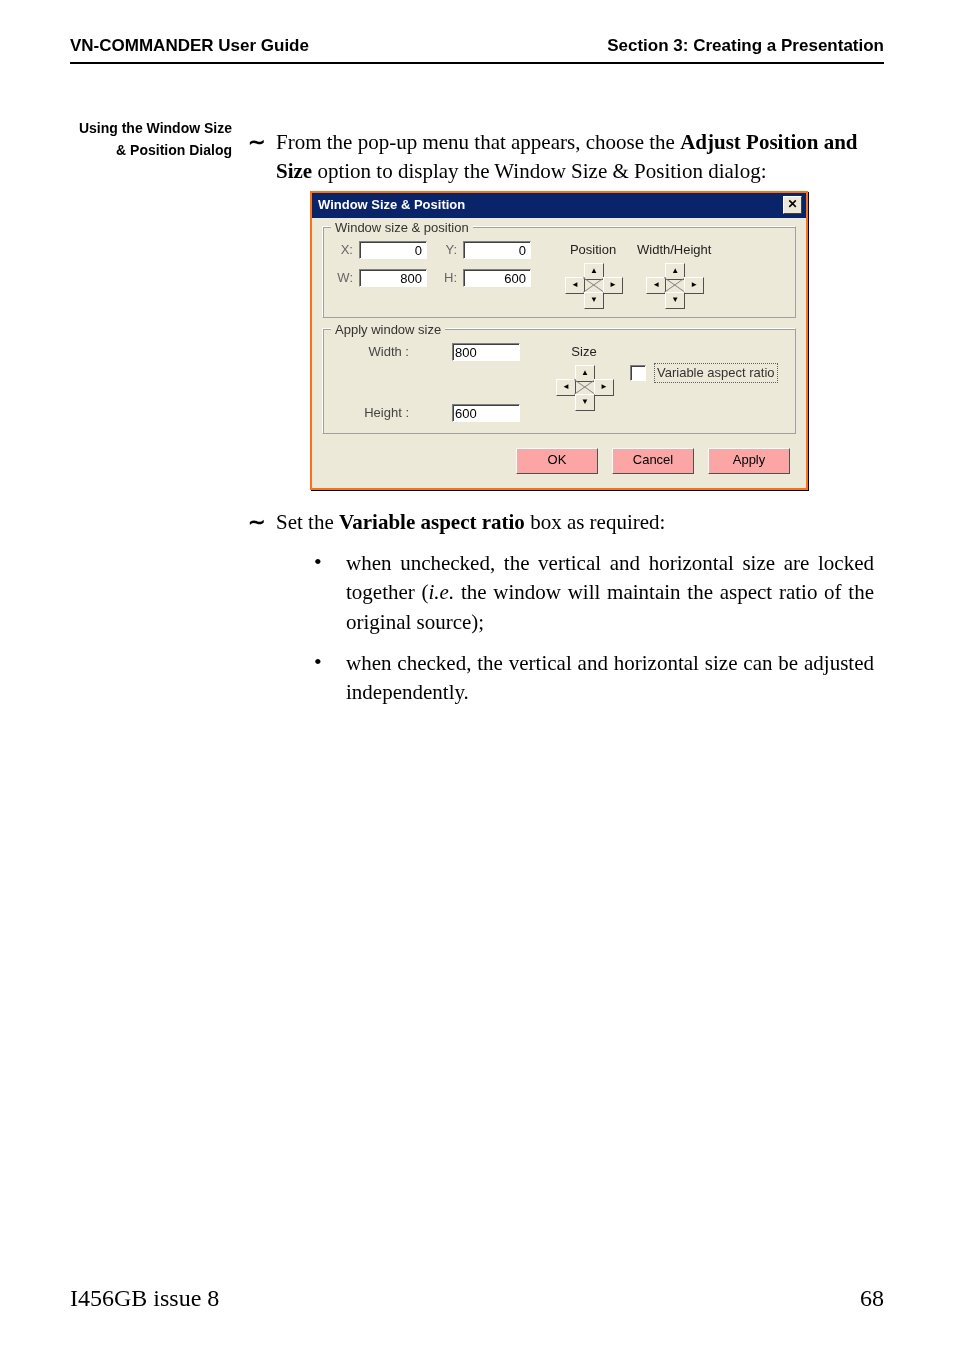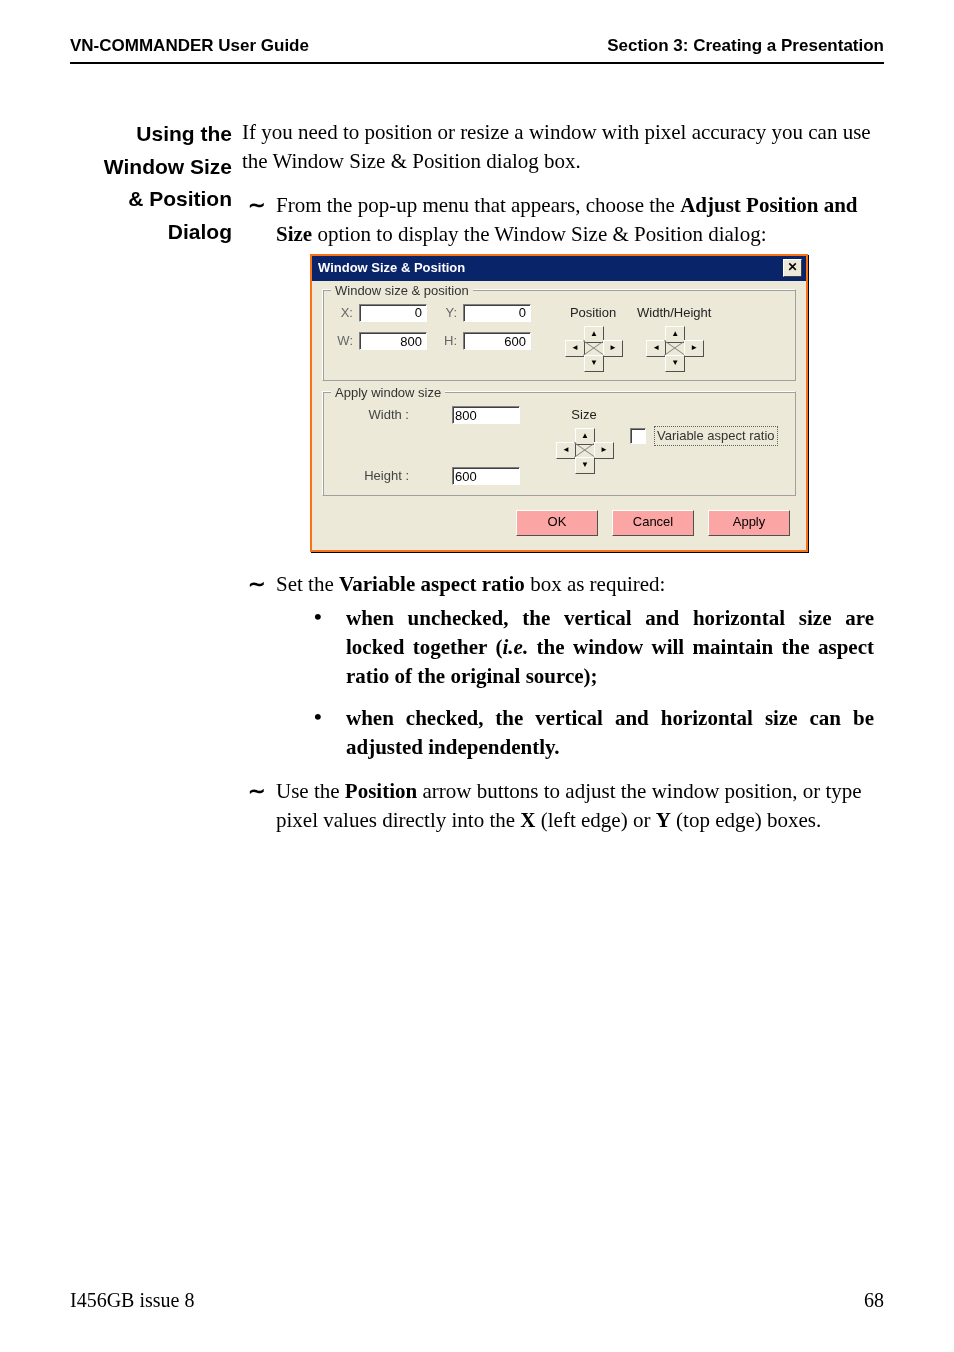--- a/index.html
+++ b/index.html
@@ -40,7 +40,7 @@
     padding-right: 10px;
     font-family: Arial, Helvetica, sans-serif;
     font-weight: bold;
-    font-size: 21px;
+    font-size: 14px;
     line-height: 1.55;
     box-sizing: border-box;
   }

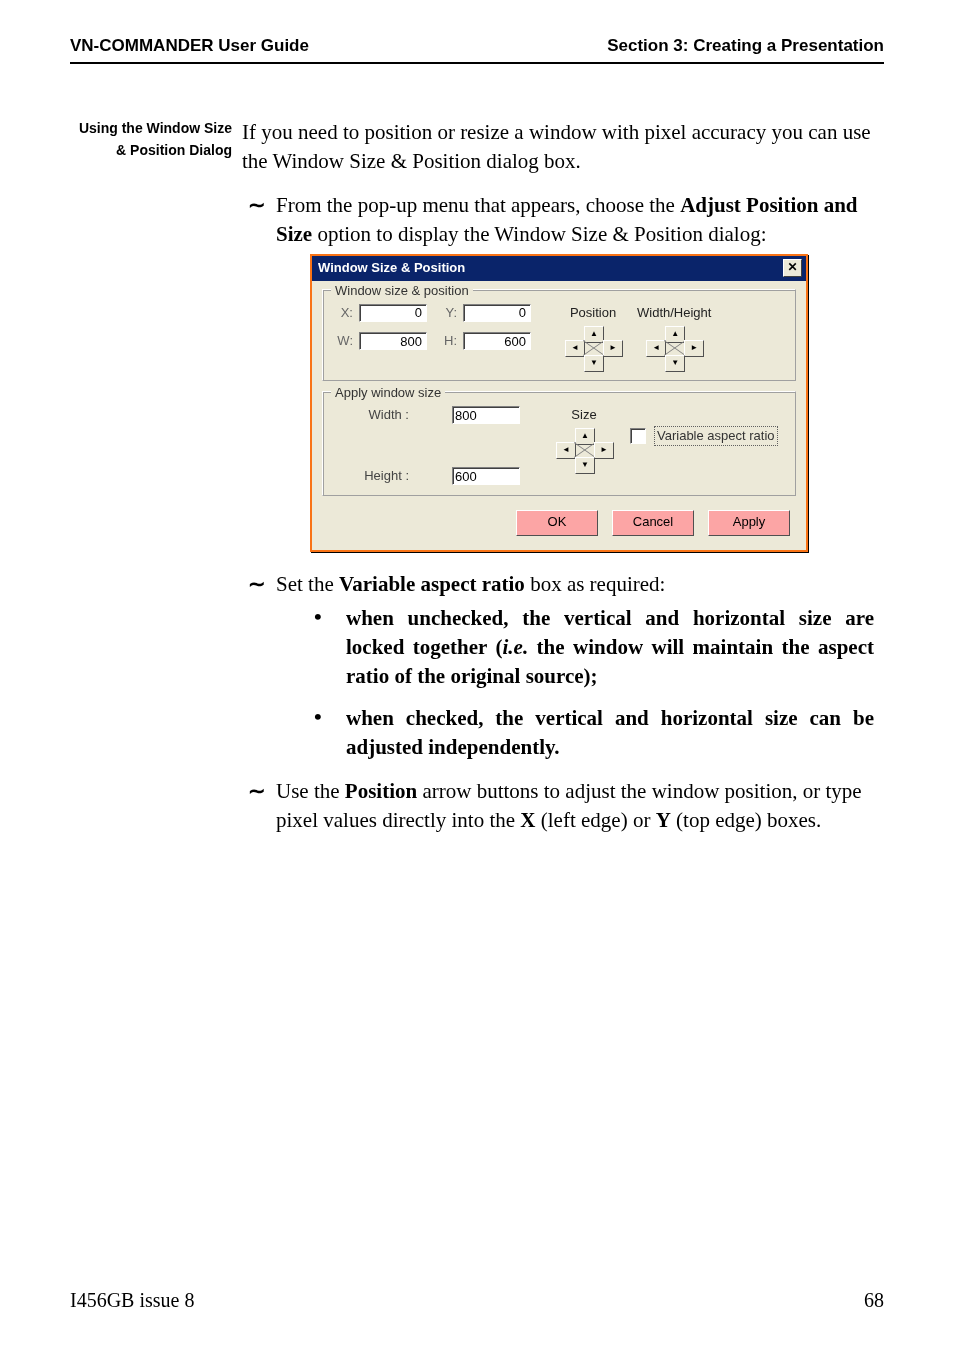--- a/index.html
+++ b/index.html
@@ -294,7 +294,6 @@
 
     <div class="body-col">
 
-      <p class="para">If you need to position or resize a window with pixel accuracy you can use the Window Size &amp; Position dialog box.</p>
 
       <ul class="tilde">
 

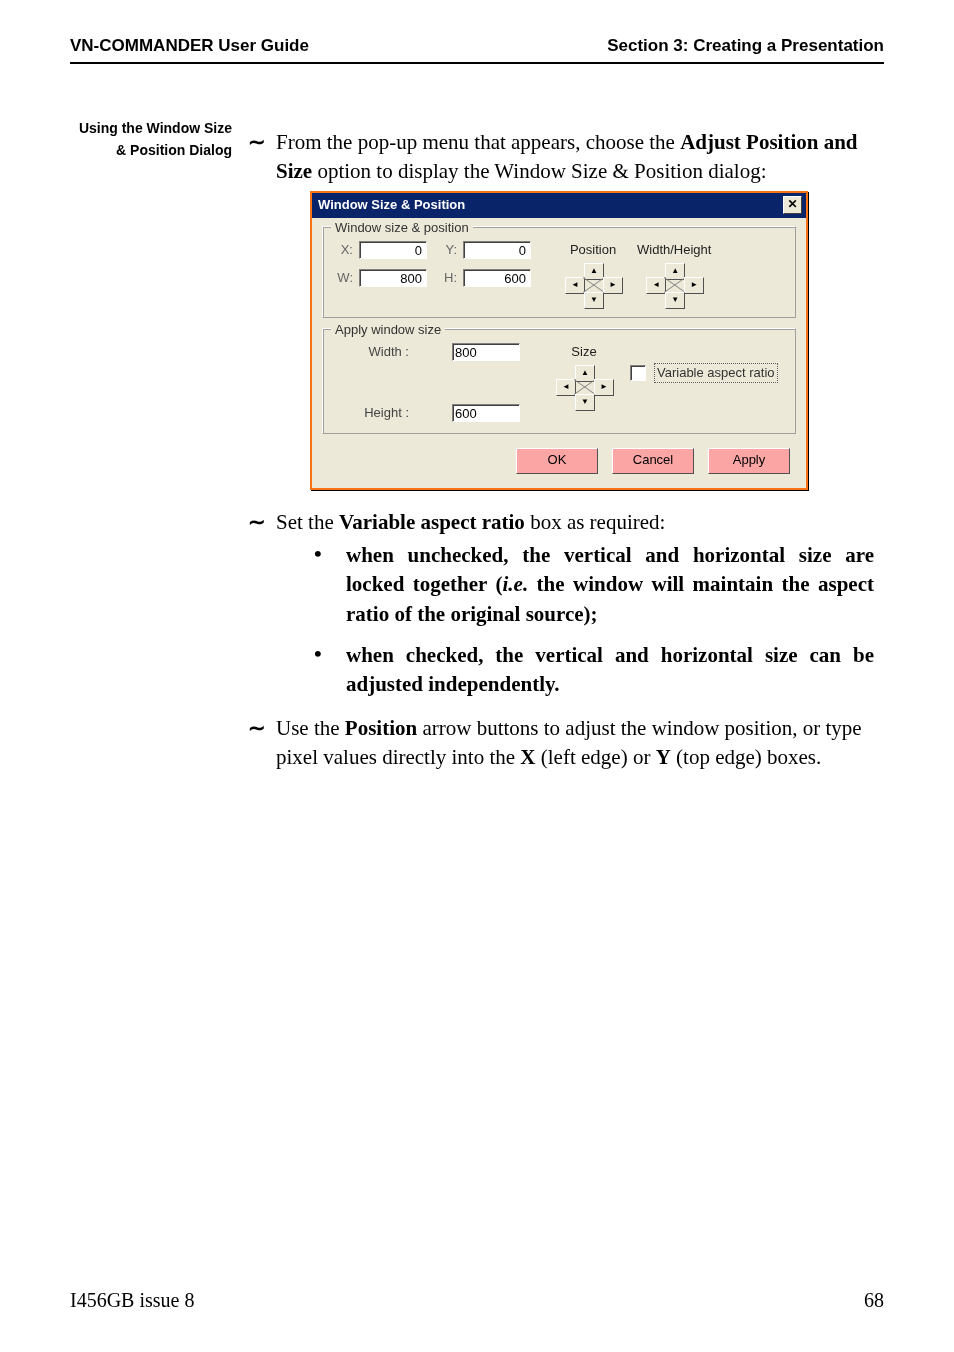--- a/index.html
+++ b/index.html
@@ -70,8 +70,7 @@
   ul.bullets {
     list-style: none;
     padding: 0;
-    margin: 4px 0 10px 0;
-    font-weight: bold;
+    margin: 12px 0 10px 0;
   }
   ul.bullets > li {
     position: relative;

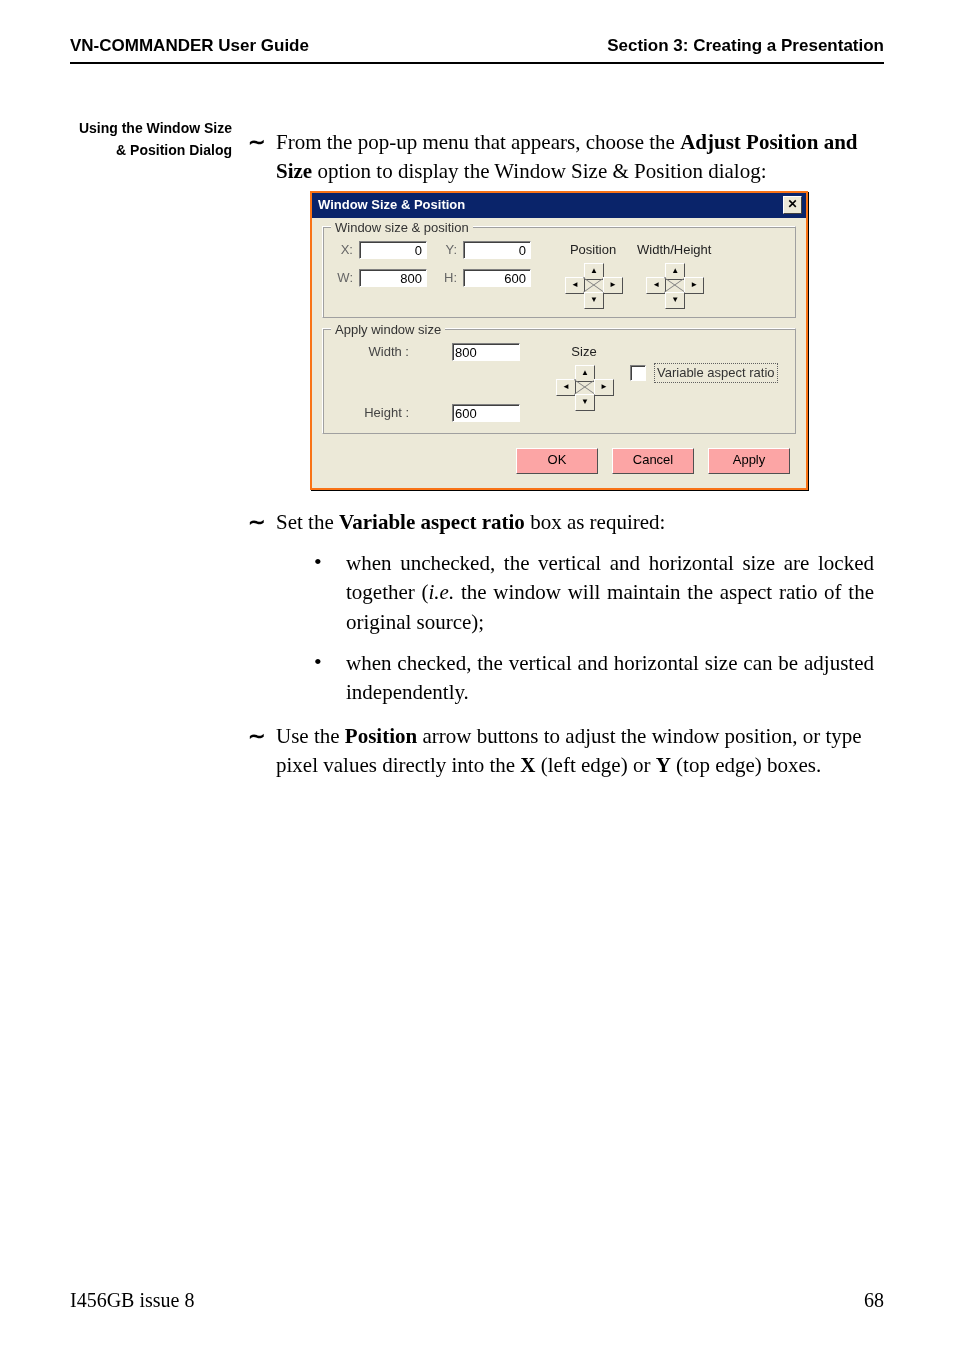--- a/index.html
+++ b/index.html
@@ -391,9 +391,6 @@
           </ul>
         </li>
 
-        <li>
-          <span>Use the </span><b>Position</b><span> arrow buttons to adjust the window position, or type pixel values directly into the </span><b>X</b><span> (left edge) or </span><b>Y</b><span> (top edge) boxes.</span>
-        </li>
 
 
       </ul>

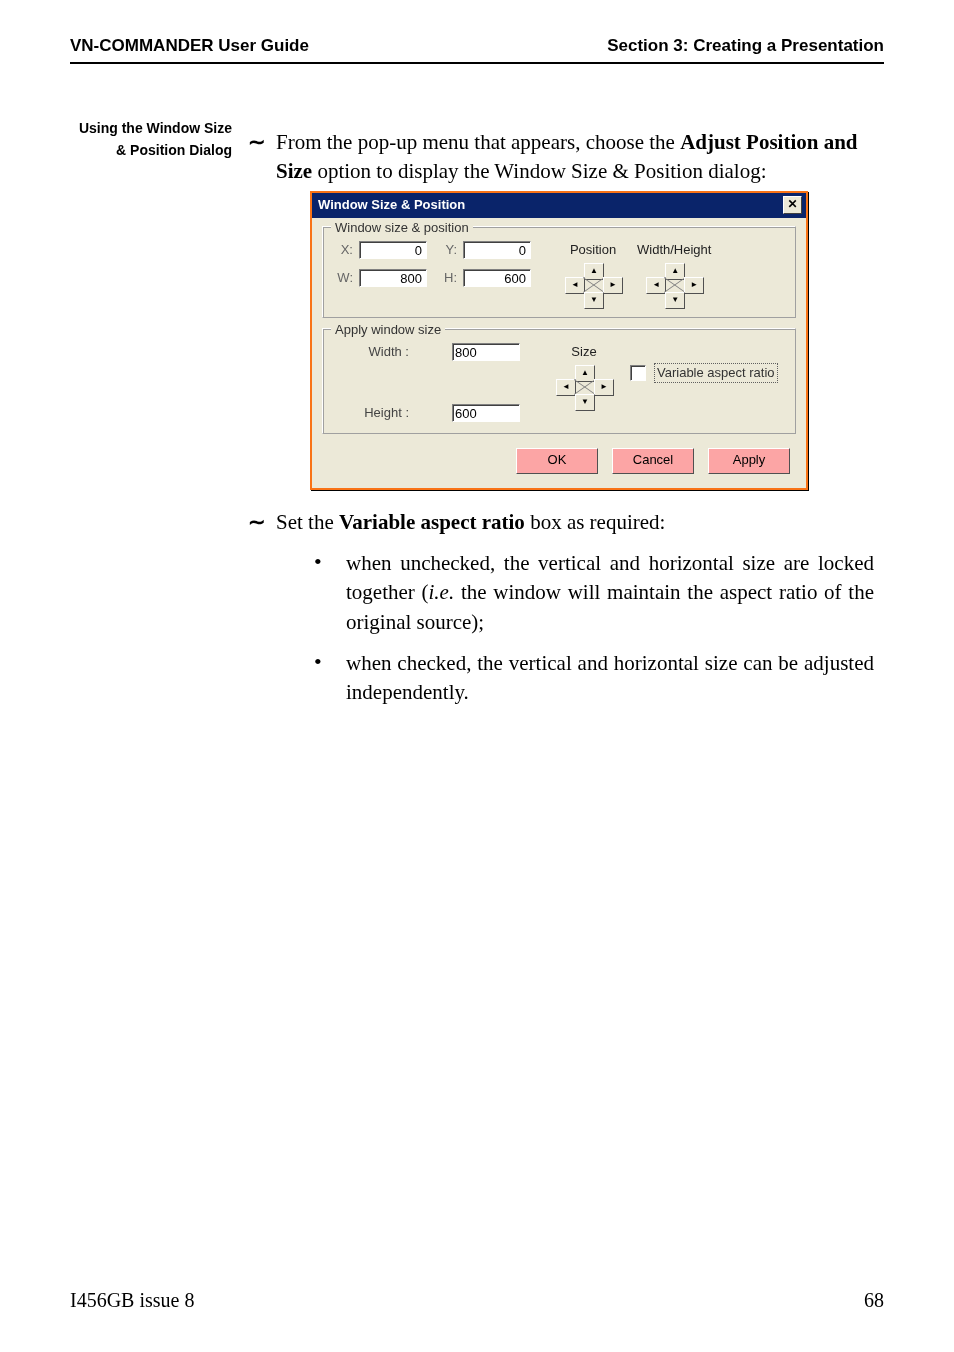--- a/index.html
+++ b/index.html
@@ -271,7 +271,7 @@
     right: 70px;
     display: flex;
     justify-content: space-between;
-    font-size: 20px;
+    font-size: 24px;
   }
 </style>
 </head>

